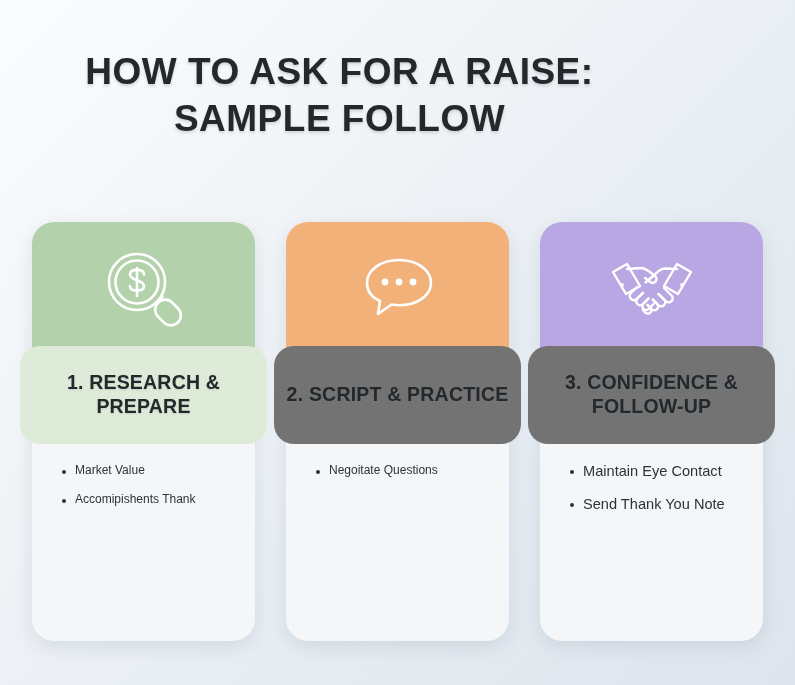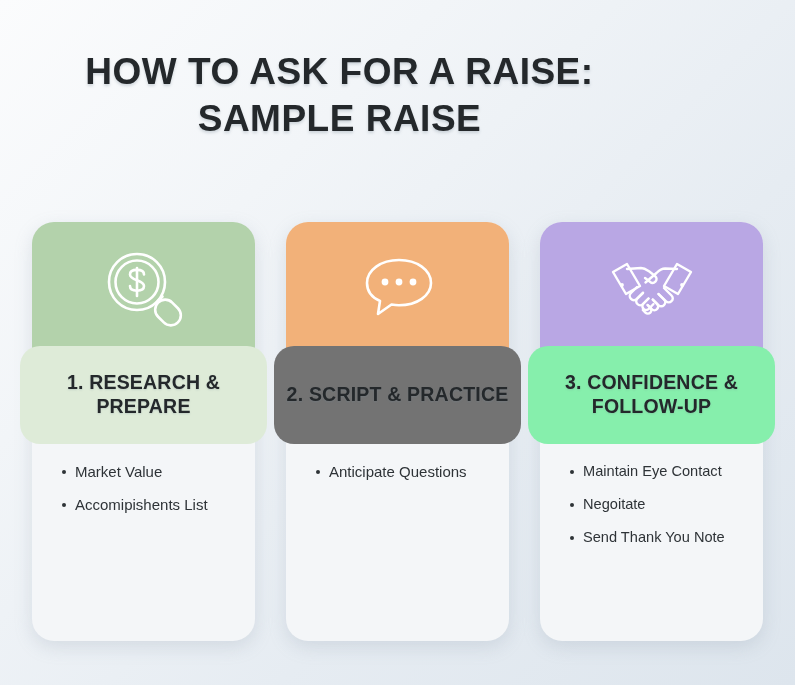--- a/index.html
+++ b/index.html
@@ -137,7 +137,7 @@
 
 <div class="title-block">
   <div class="title-line">HOW TO ASK FOR A RAISE:</div>
-  <div class="title-line">SAMPLE RAISE</div>
+  <div class="title-line">SAMPLE FOLLOW</div>
 </div>
 
 <div class="cards">

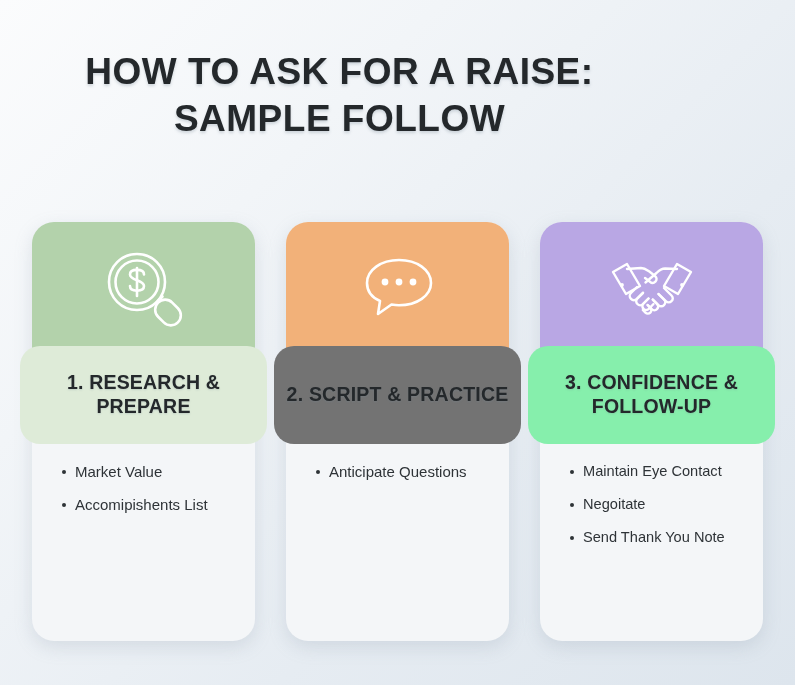--- a/index.html
+++ b/index.html
@@ -203,7 +203,7 @@
         </svg>
       </span>
     </div>
-    <div class="card-title-band" style="background: #86efac;">
+    <div class="card-title-band" style="background: #737373;">
       <span class="card-title-text">3. CONFIDENCE &amp; FOLLOW-UP</span>
     </div>
     <ul class="card-list">

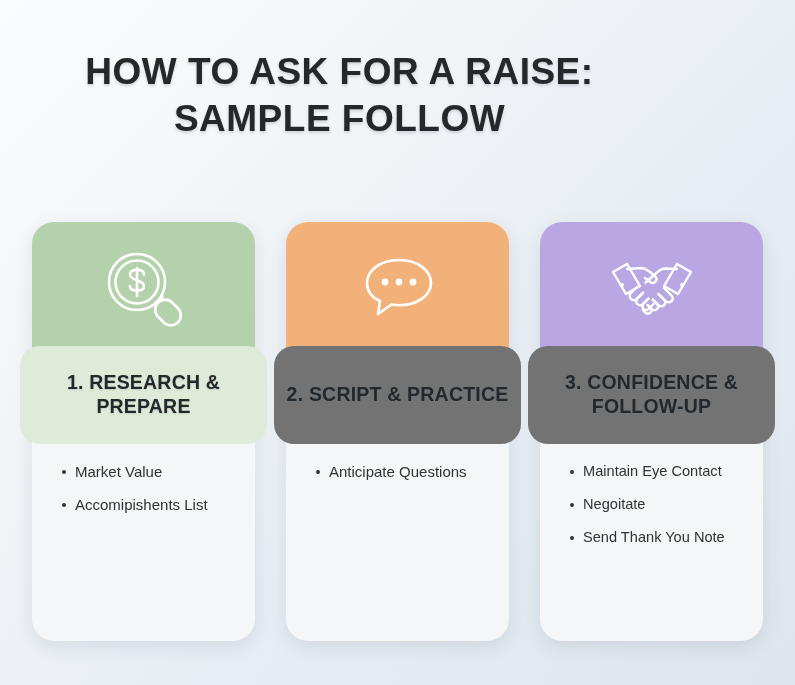--- a/index.html
+++ b/index.html
@@ -112,7 +112,7 @@
   }
   .card-list li {
     position: relative;
-    font-size: 15px;
+    font-size: 12px;
     color: #2e3337;
     line-height: 1.36;
     margin-bottom: 13px;

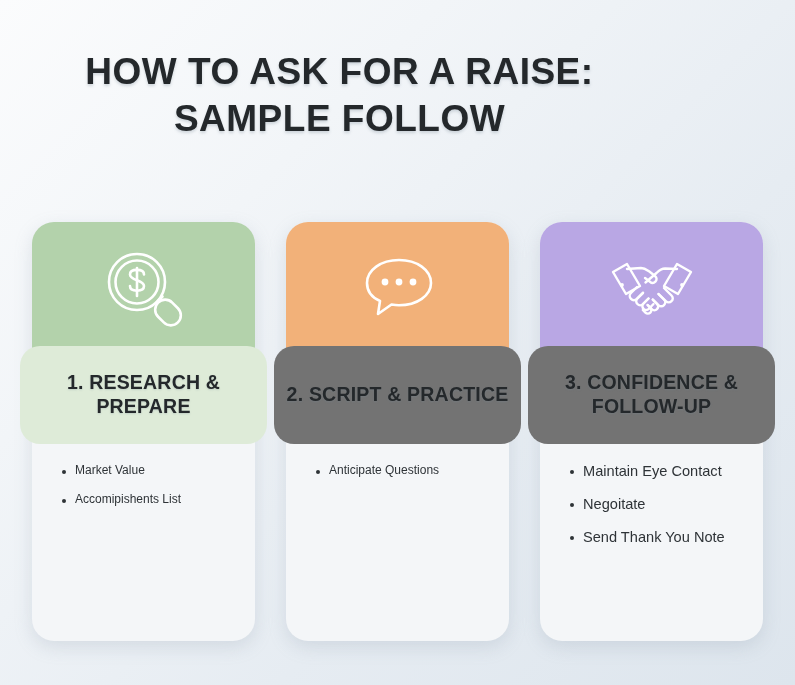--- a/index.html
+++ b/index.html
@@ -179,7 +179,7 @@
       <span class="card-title-text">2. SCRIPT &amp; PRACTICE</span>
     </div>
     <ul class="card-list">
-      <li>Anticipate Questions</li>
+      <li>Negoitate Questions</li>
     </ul>
   </div>
 

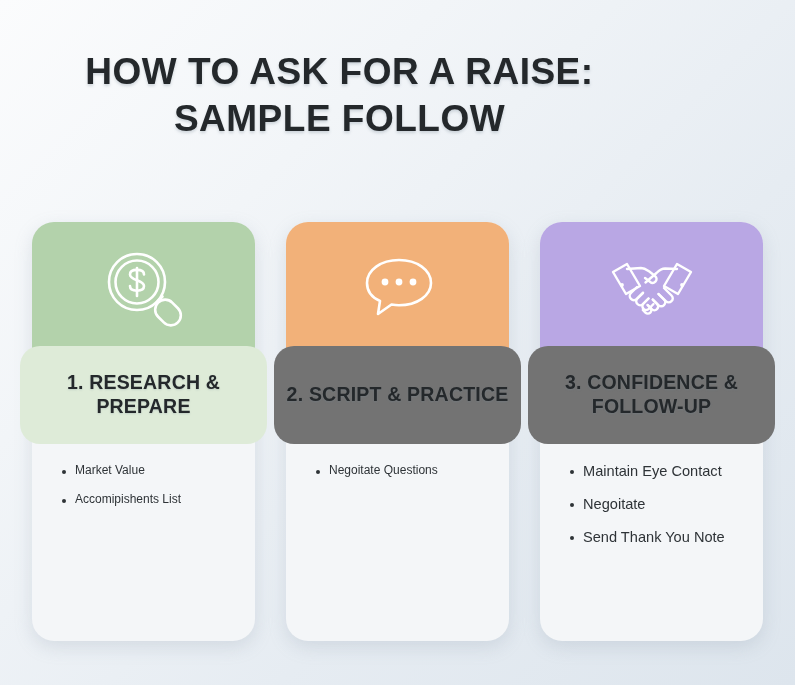--- a/index.html
+++ b/index.html
@@ -160,7 +160,7 @@
     </div>
     <ul class="card-list">
       <li>Market Value</li>
-      <li>Accomipishents List</li>
+      <li>Accomipishents Thank</li>
     </ul>
   </div>
 

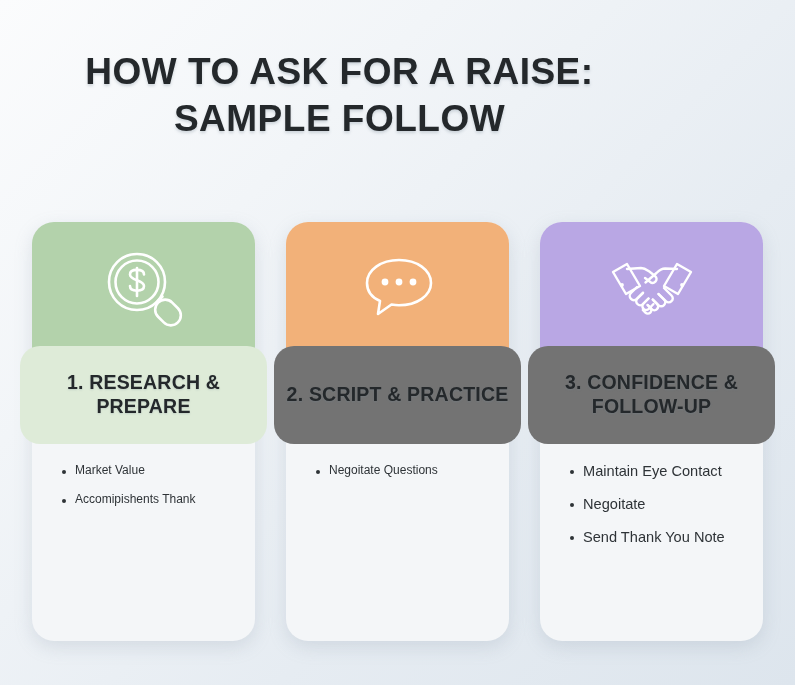--- a/index.html
+++ b/index.html
@@ -208,7 +208,6 @@
     </div>
     <ul class="card-list">
       <li>Maintain Eye Contact</li>
-      <li>Negoitate</li>
       <li>Send Thank You Note</li>
     </ul>
   </div>

